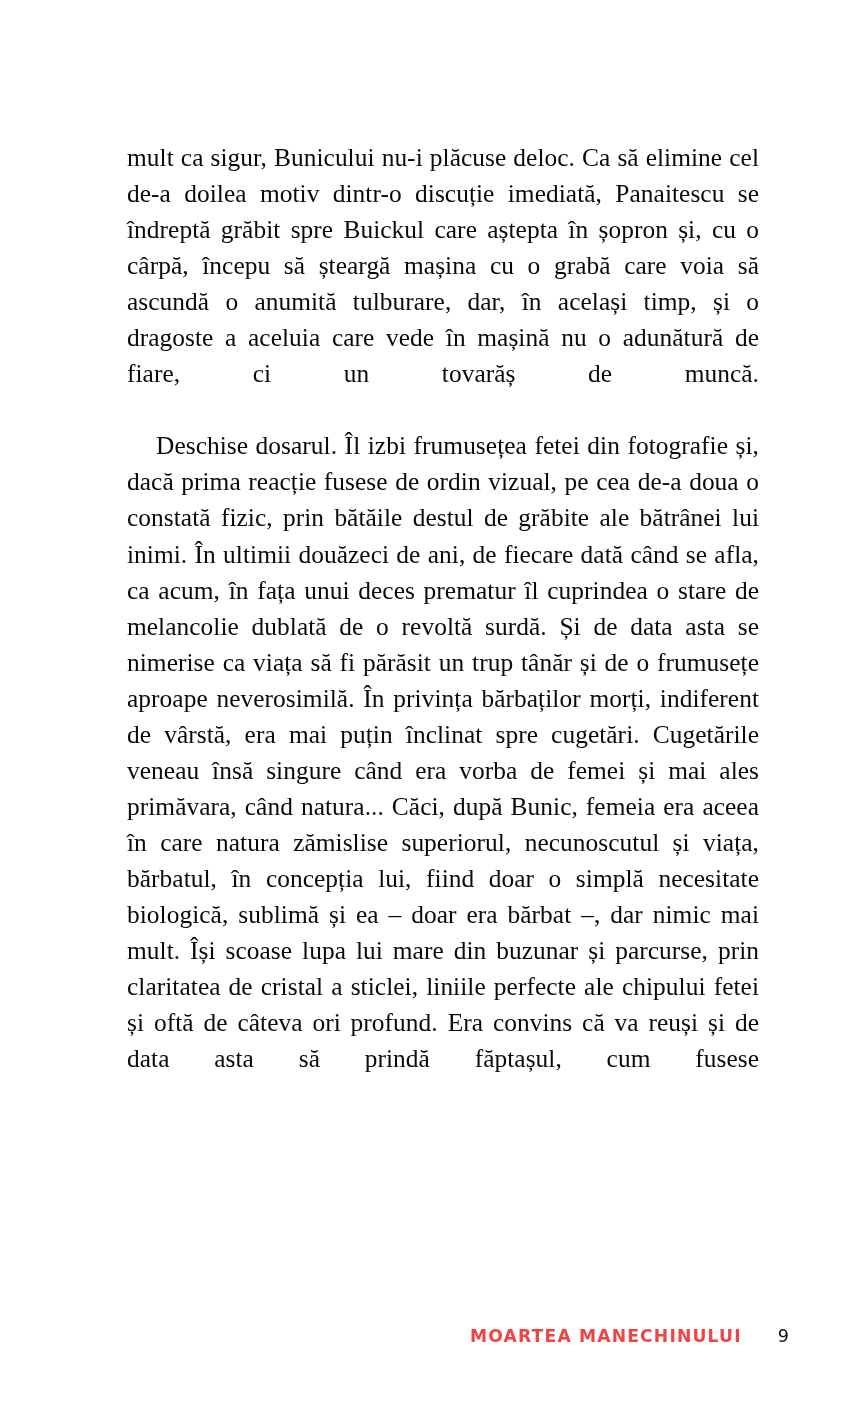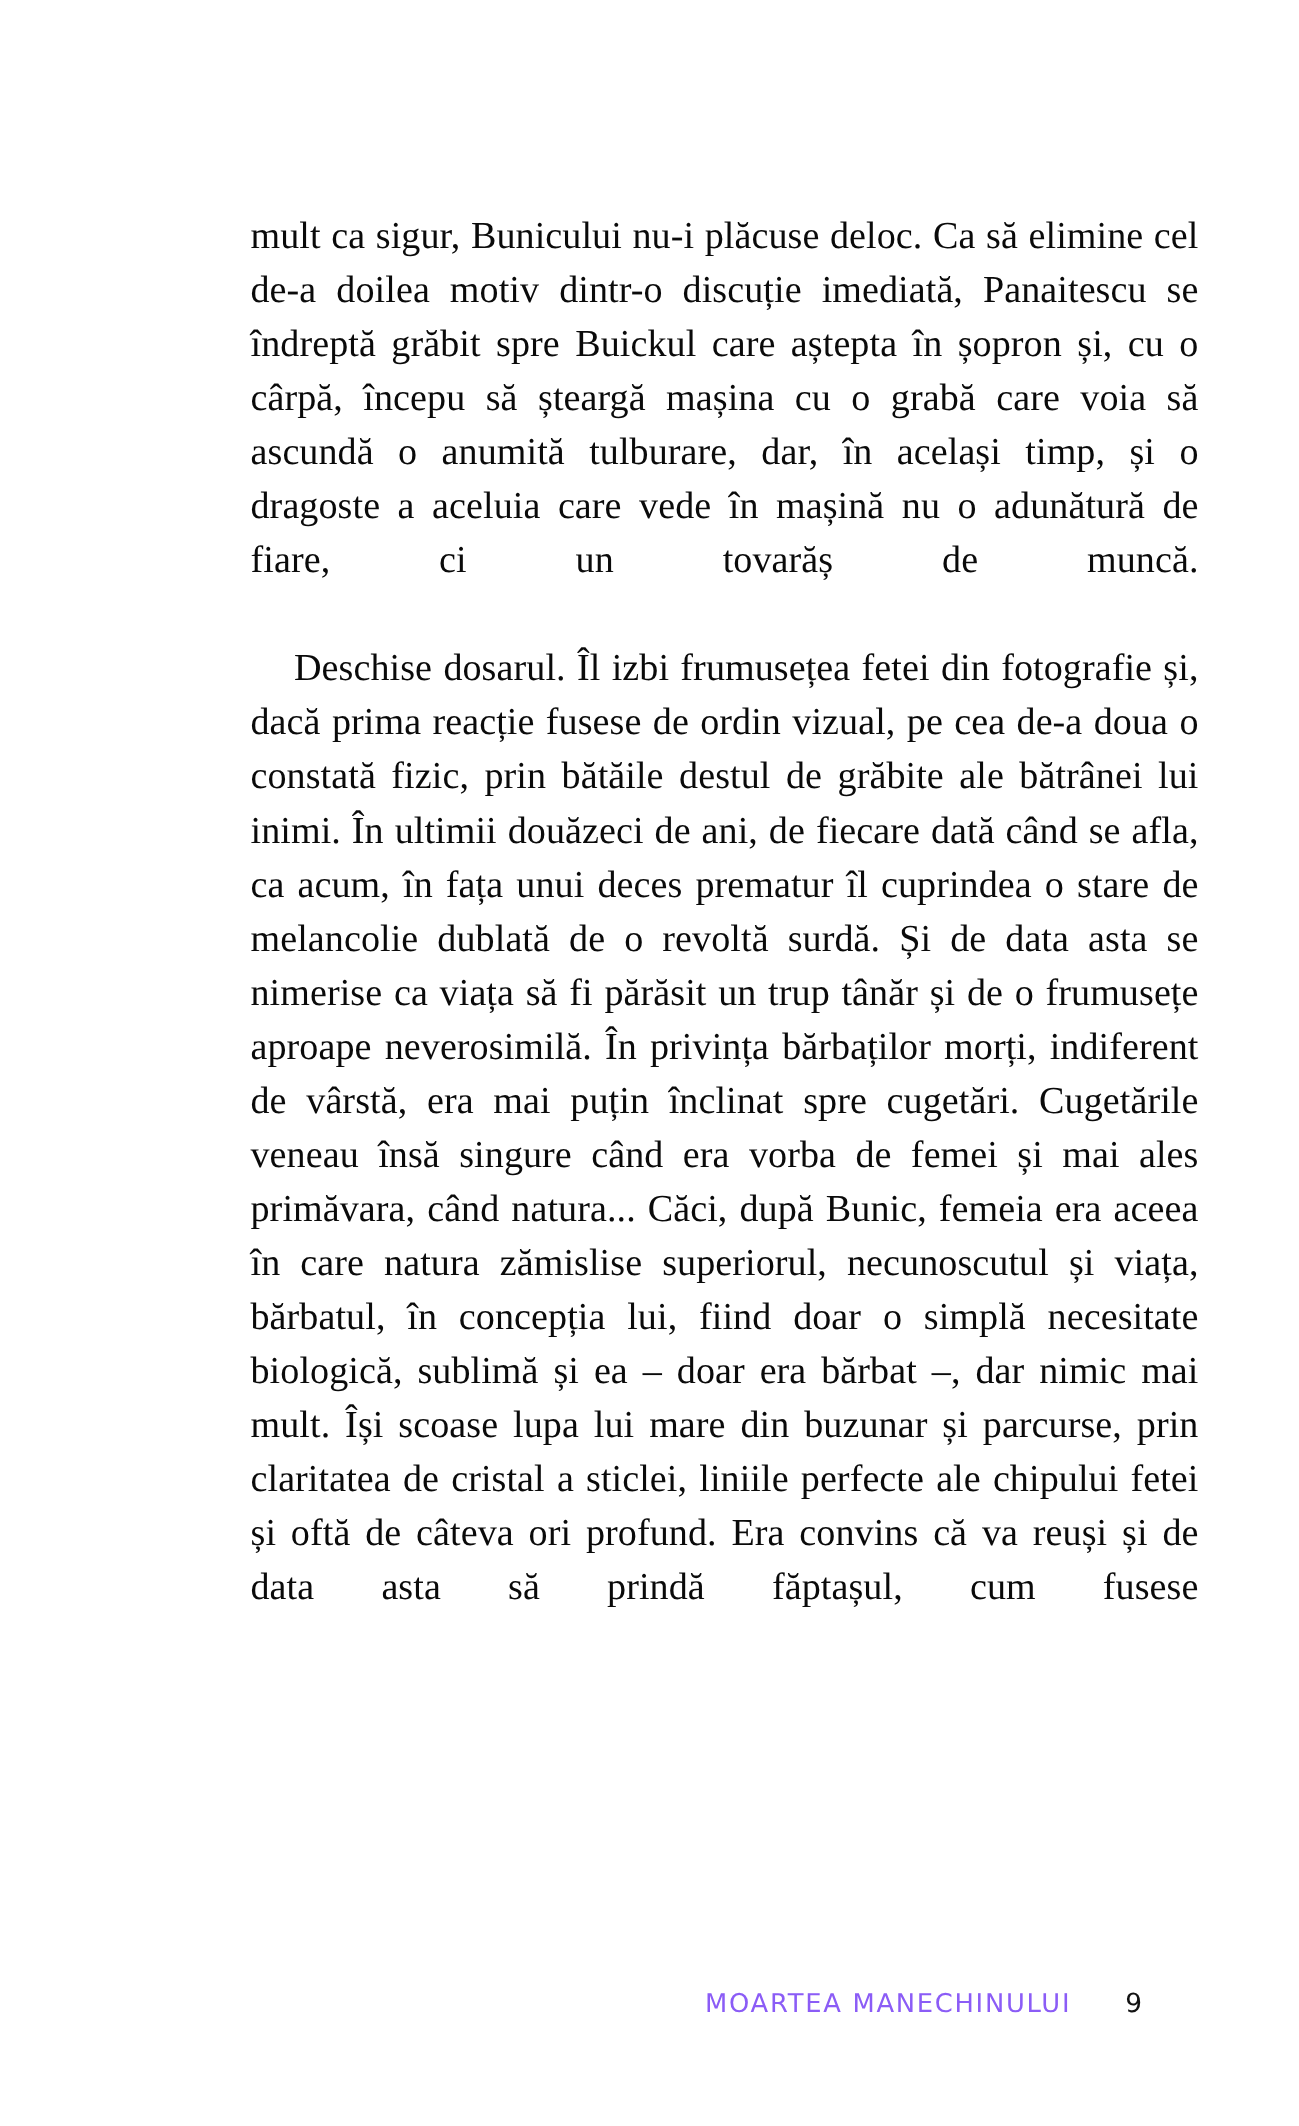--- a/index.html
+++ b/index.html
@@ -30,7 +30,6 @@
     left: 127px;
     top: 139px;
     width: 632px;
-    margin-left: 40px;
   }
 
   .para {

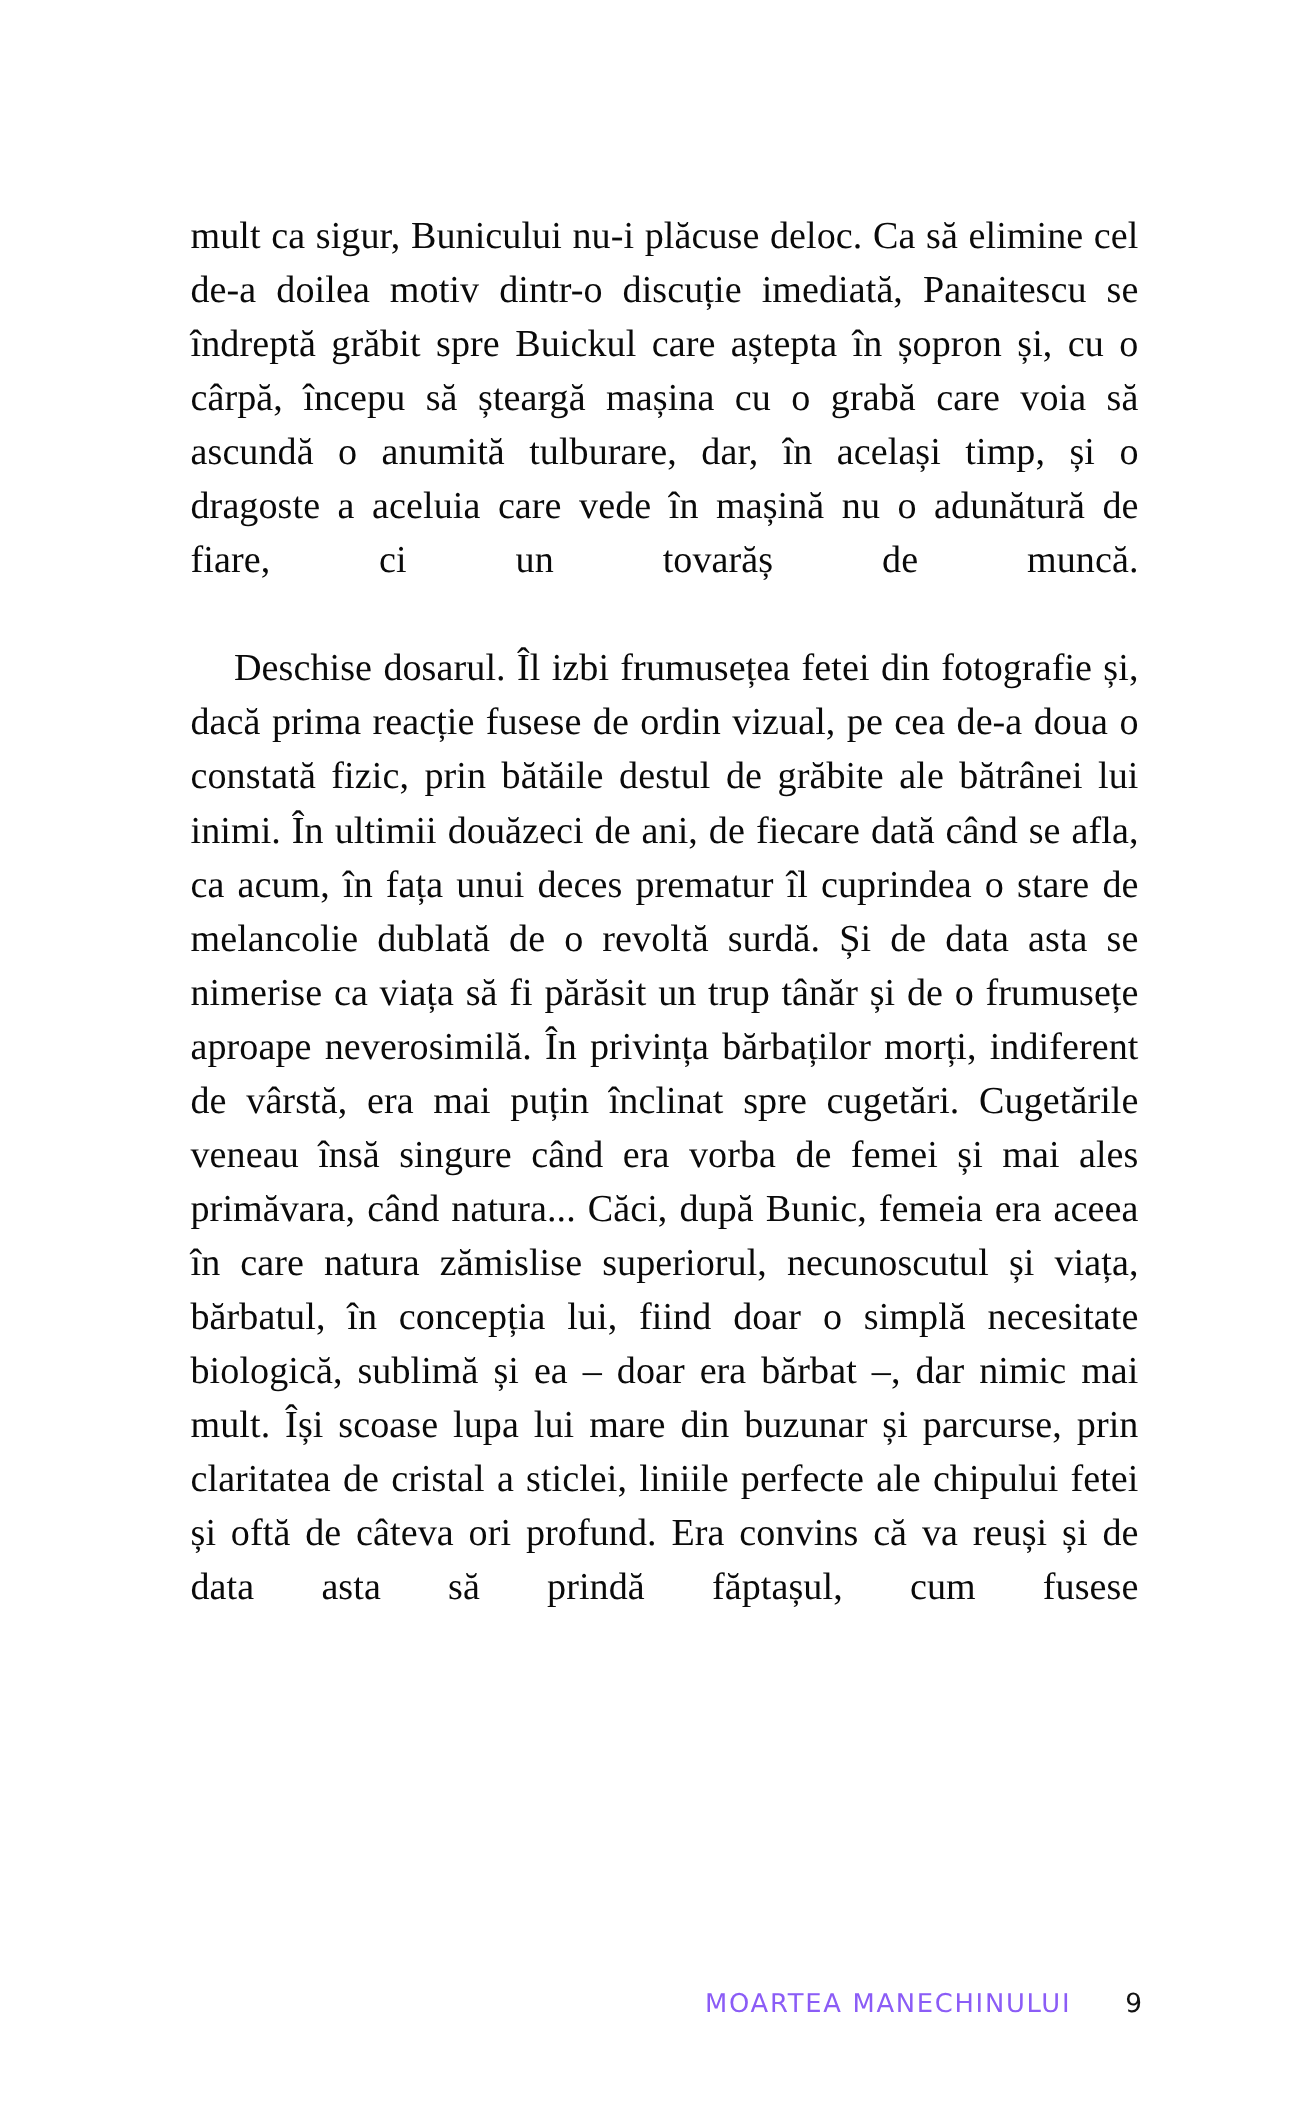--- a/index.html
+++ b/index.html
@@ -76,9 +76,9 @@
     font-family: "DejaVu Sans", "Liberation Sans", sans-serif;
     font-size: 17.2px;
     letter-spacing: 1.15px;
-    color: #8b5cf6;
+    color: #ef4444;
     white-space: nowrap;
-    font-weight: 400;
+    font-weight: 700;
   }
 
   .footer-pageno {

